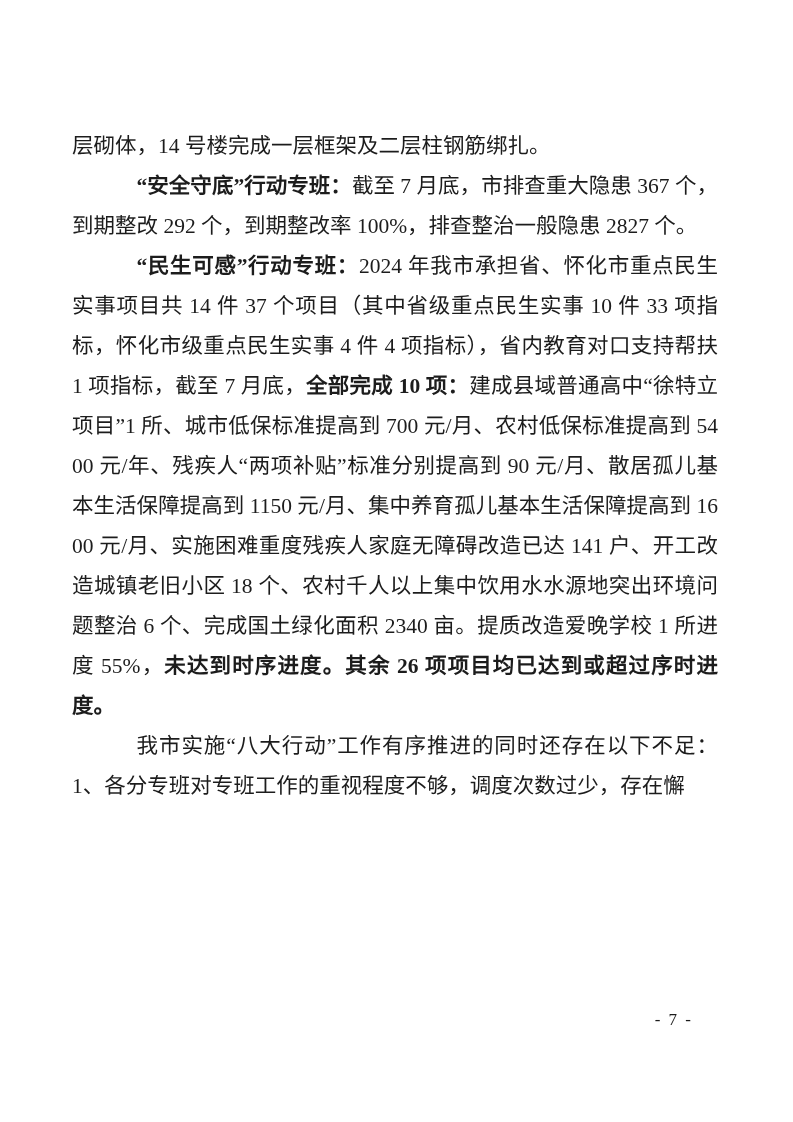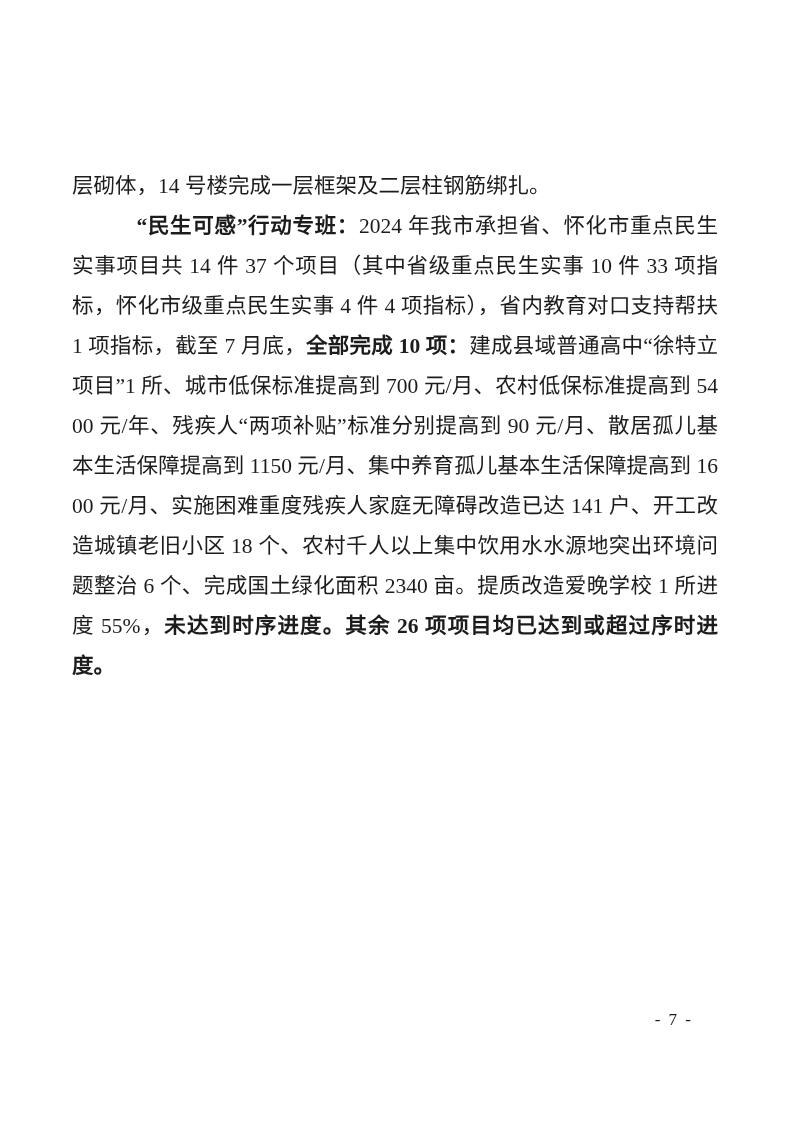--- a/index.html
+++ b/index.html
@@ -25,7 +25,6 @@
     line-height: 40px;
     text-align: justify;
     word-break: break-all;
-    margin-top: 40px;
   }
   .para {
     margin: 0;

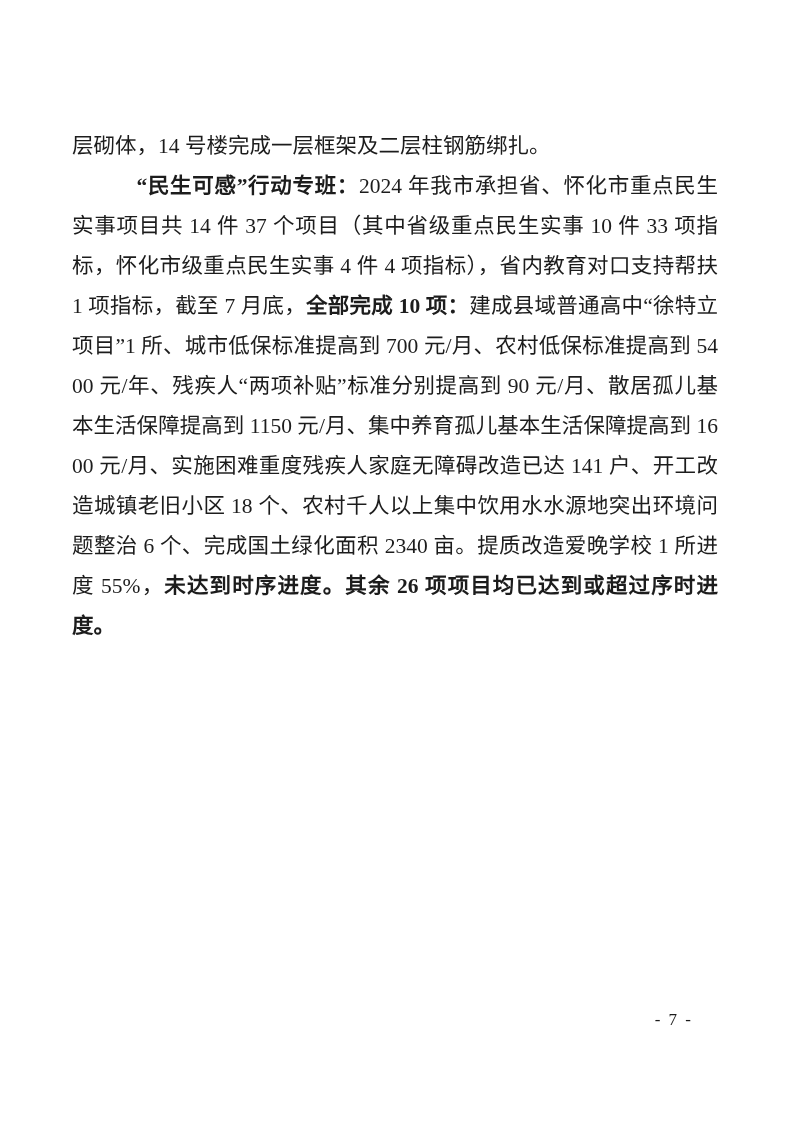--- a/index.html
+++ b/index.html
@@ -60,6 +60,7 @@
     <p class="para no-indent"><span class="r">层砌体，14 号楼完成一层框架及二层柱钢筋绑扎。</span></p>
 
 
+    <p class="para"><span class="r b">“安全守底”行动专班：</span><span class="r">截至 7 月底，市排查重大隐患 367 个，到期整改 292 个，到期整改率 100%，排查整治一般隐患 2827 个。</span></p>
 
     <p class="para"><span class="r b">“民生可感”行动专班：</span><span class="r">2024 年我市承担省、怀化市重点民生实事项目共 14 件 37 个项目（其中省级重点民生实事 10 件 33 项指标，怀化市级重点民生实事 4 件 4 项指标），省内教育对口支持帮扶 1 项指标，截至 7 月底，</span><span class="r b">全部完成 10 项：</span><span class="r">建成县域普通高中“徐特立项目”1 所、城市低保标准提高到 700 元/月、农村低保标准提高到 5400 元/年、残疾人“两项补贴”标准分别提高到 90 元/月、散居孤儿基本生活保障提高到 1150 元/月、集中养育孤儿基本生活保障提高到 1600 元/月、实施困难重度残疾人家庭无障碍改造已达 141 户、开工改造城镇老旧小区 18 个、农村千人以上集中饮用水水源地突出环境问题整治 6 个、完成国土绿化面积 2340 亩。提质改造爱晚学校 1 所进度 55%，</span><span class="r b">未达到时序进度。其余 26 项项目均已达到或超过序时进度。</span></p>
 

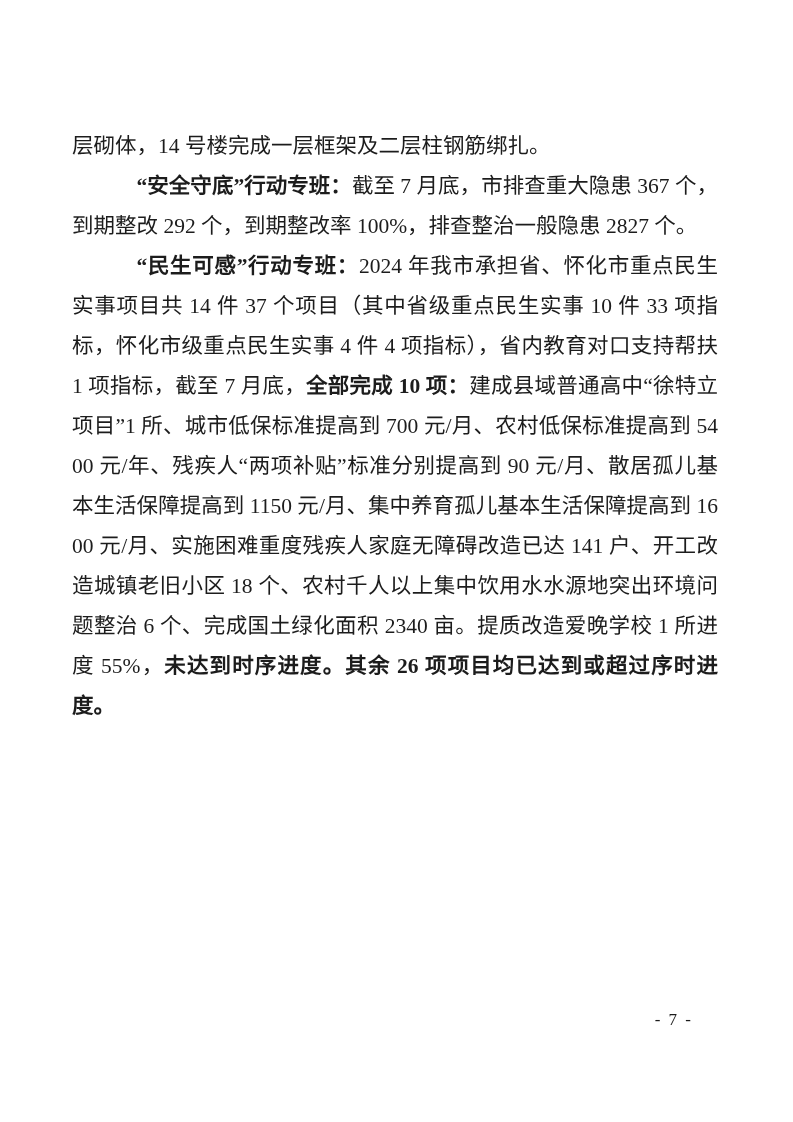--- a/index.html
+++ b/index.html
@@ -64,6 +64,7 @@
 
     <p class="para"><span class="r b">“民生可感”行动专班：</span><span class="r">2024 年我市承担省、怀化市重点民生实事项目共 14 件 37 个项目（其中省级重点民生实事 10 件 33 项指标，怀化市级重点民生实事 4 件 4 项指标），省内教育对口支持帮扶 1 项指标，截至 7 月底，</span><span class="r b">全部完成 10 项：</span><span class="r">建成县域普通高中“徐特立项目”1 所、城市低保标准提高到 700 元/月、农村低保标准提高到 5400 元/年、残疾人“两项补贴”标准分别提高到 90 元/月、散居孤儿基本生活保障提高到 1150 元/月、集中养育孤儿基本生活保障提高到 1600 元/月、实施困难重度残疾人家庭无障碍改造已达 141 户、开工改造城镇老旧小区 18 个、农村千人以上集中饮用水水源地突出环境问题整治 6 个、完成国土绿化面积 2340 亩。提质改造爱晚学校 1 所进度 55%，</span><span class="r b">未达到时序进度。其余 26 项项目均已达到或超过序时进度。</span></p>
 
+    <p class="para"><span class="r">我市实施“八大行动”工作有序推进的同时还存在以下不足：1、各分专班对专班工作的重视程度不够，调度次数过少，存在懈</span></p>
 
   </div>
 

